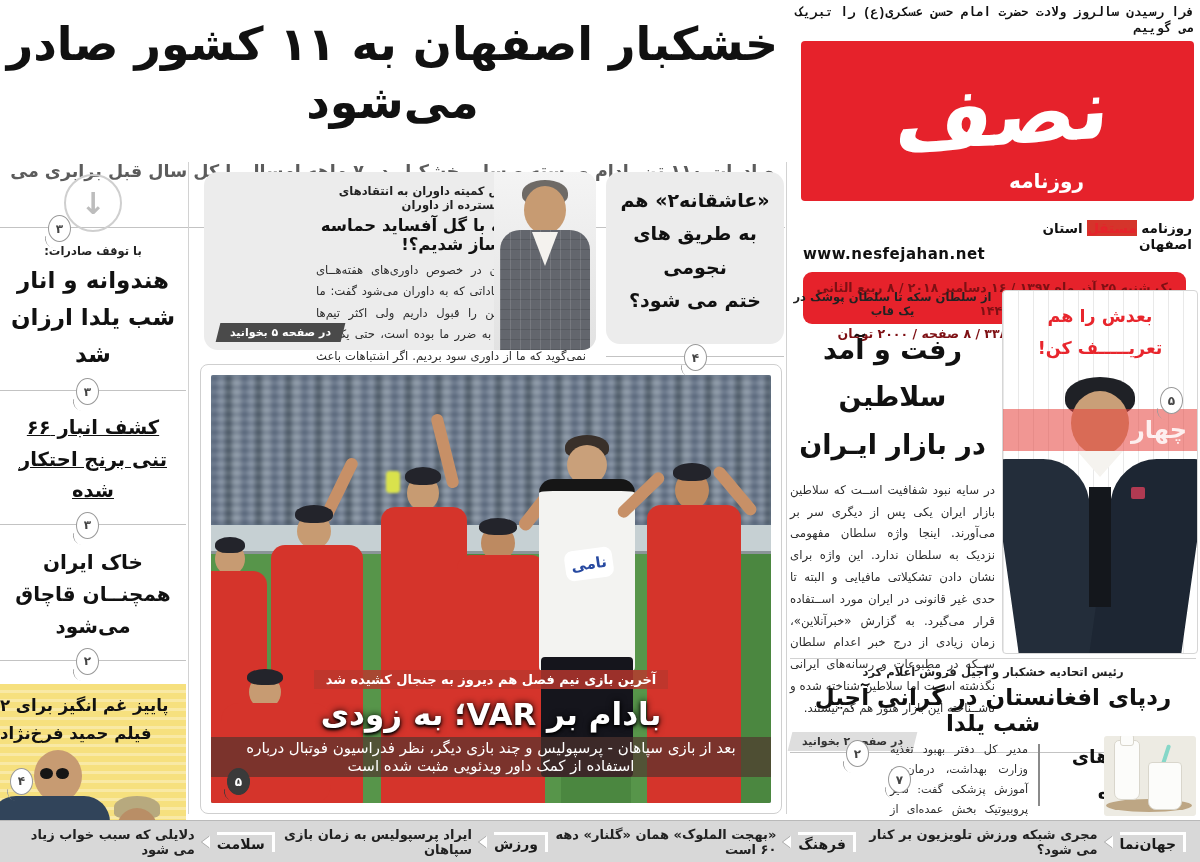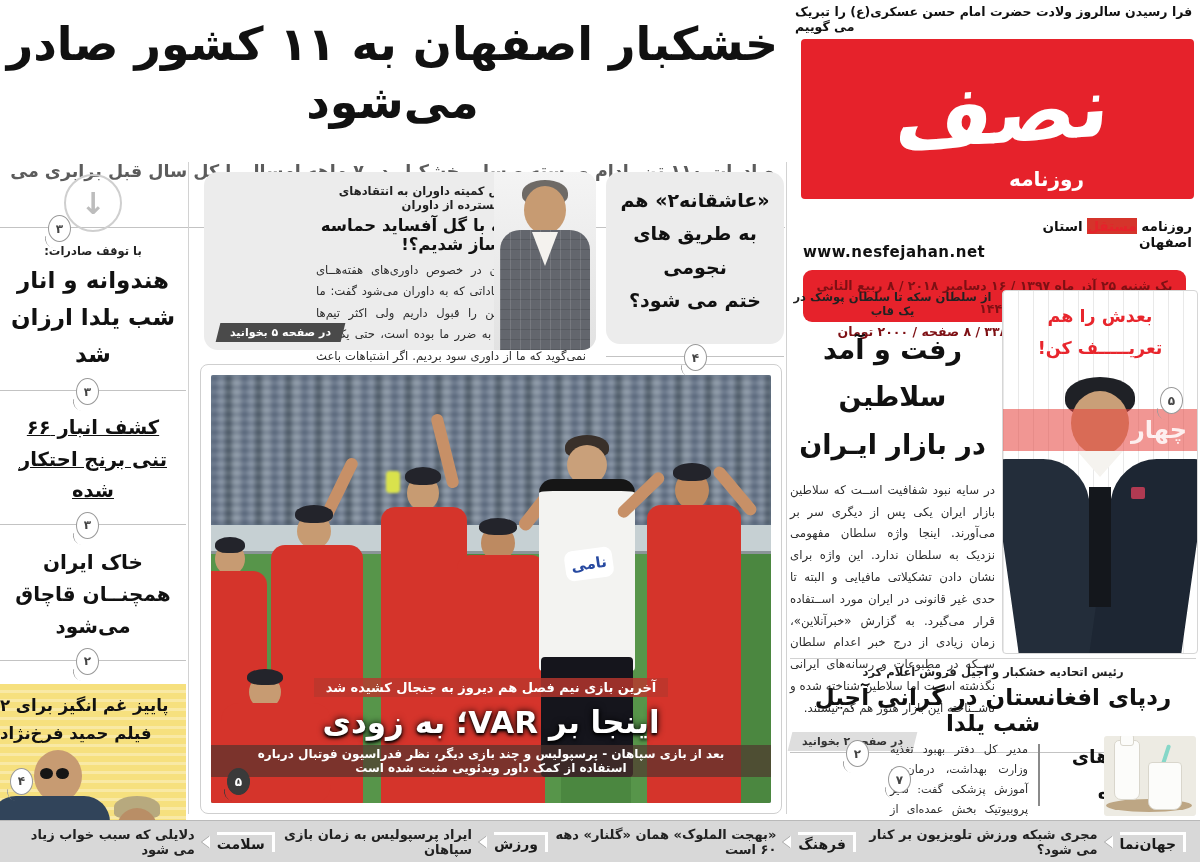--- a/index.html
+++ b/index.html
@@ -26,7 +26,7 @@
   .lead-deck{font-size:17.5px;font-weight:bold;color:#5c5c5c;text-align:center;}
 
   
-  .greeting{font-size:12.5px;font-weight:bold;text-align:left;}
+  .greeting{font-size:12.5px;font-weight:bold;text-align:right;font-family:Liberation Mono, monospace;}
   .logobox{background:#e6222b;border-radius:4px;color:#fff;position:relative;overflow:hidden;}
   .logotxt{font-size:84px;font-weight:bold;text-align:center;line-height:150px;
            transform:rotate(-4deg) skewX(-8deg);letter-spacing:-5px;}

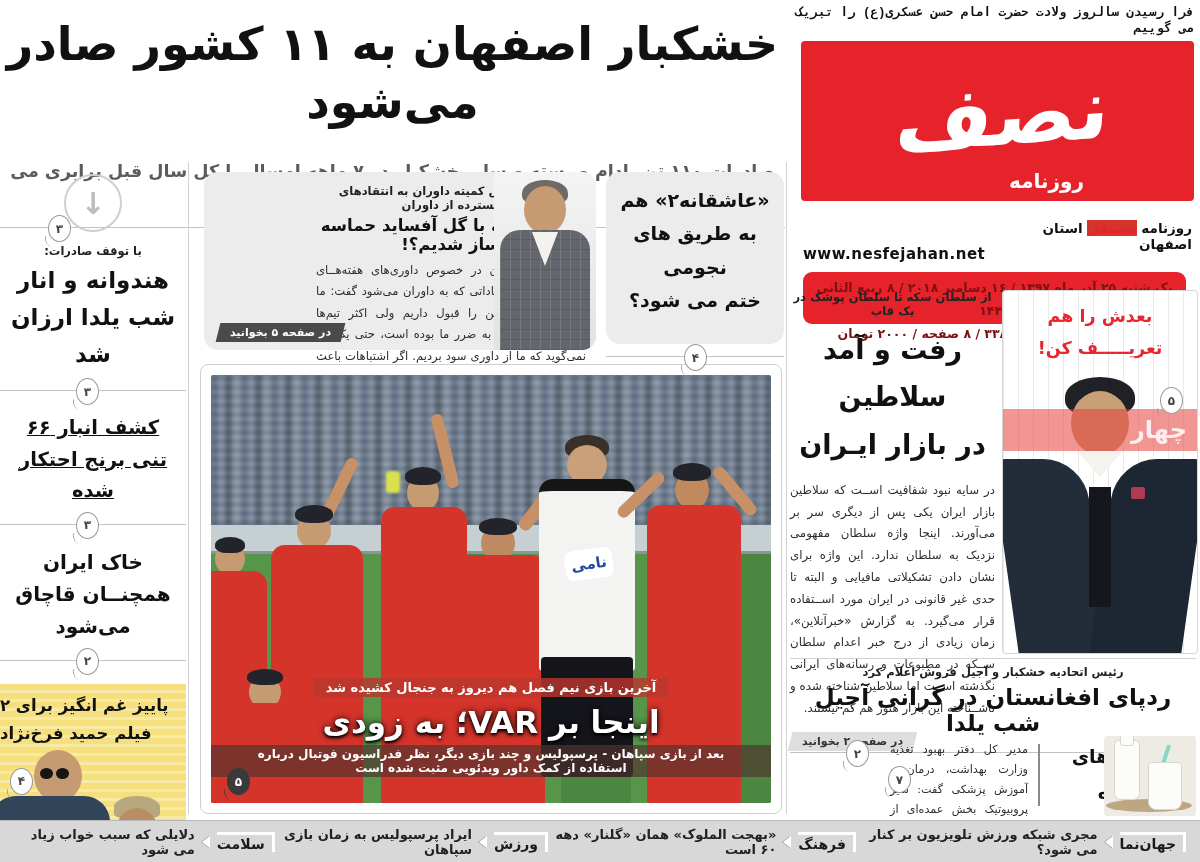--- a/index.html
+++ b/index.html
@@ -269,7 +269,7 @@
 
       <div class="cap-wrap rtl">
         <div><span class="cap-kicker">آخرین بازی نیم فصل هم دیروز به جنجال کشیده شد</span></div>
-        <div class="cap-title">اینجا بر VAR؛ به زودی</div>
+        <div class="cap-title">بادام بر VAR؛ به زودی</div>
         <div><span class="cap-sub">بعد از بازی سپاهان - پرسپولیس و چند بازی دیگر، نظر فدراسیون فوتبال درباره استفاده از کمک داور ویدئویی مثبت شده است</span></div>
       </div>
       <span class="badge dark" style="position:absolute;left:16px;bottom:8px;z-index:6;">۵</span>

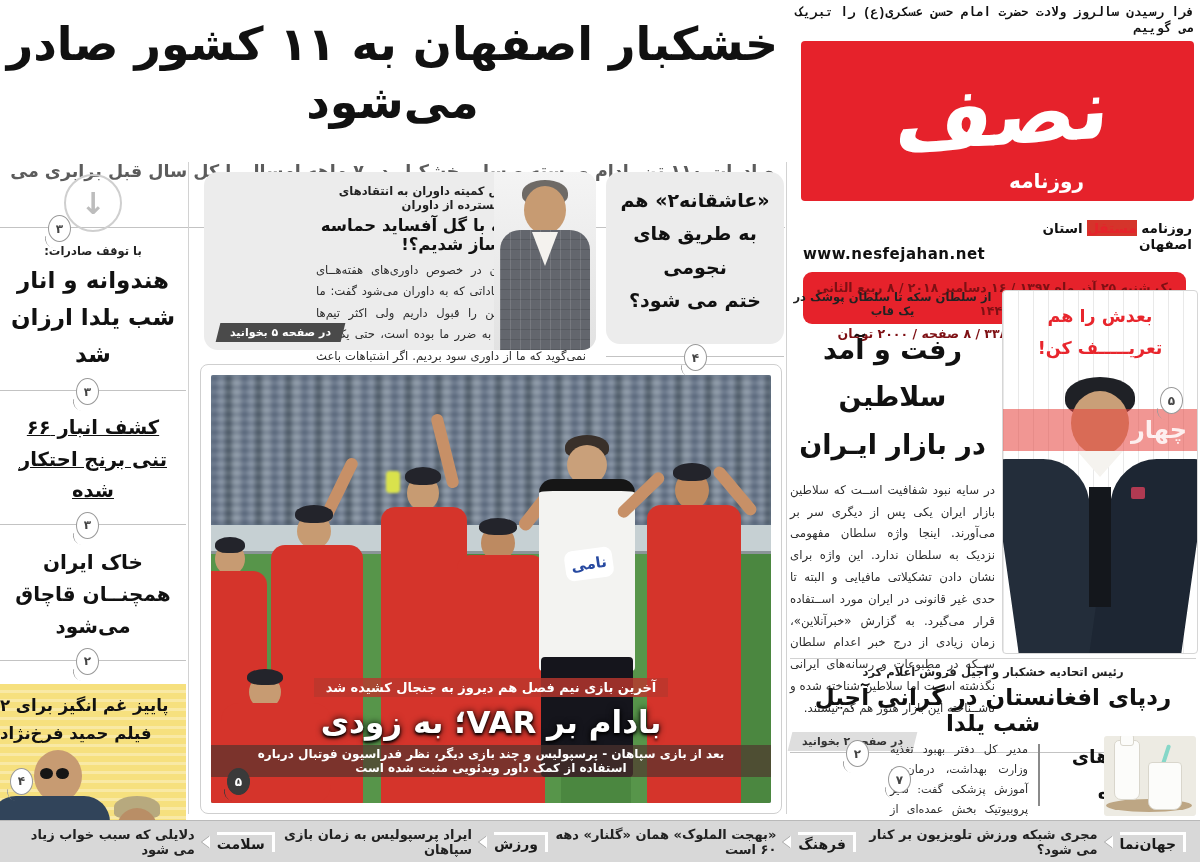--- a/index.html
+++ b/index.html
@@ -84,7 +84,7 @@
   .cap-wrap{position:absolute;left:0;right:0;bottom:26px;text-align:center;color:#fff;z-index:5;}
   .cap-kicker{display:inline-block;background:rgba(186,55,45,.82);font-size:13px;font-weight:bold;padding:2px 12px;}
   .cap-title{font-size:31px;font-weight:900;margin:7px 0 5px;text-shadow:0 0 7px #000,0 2px 3px #000;}
-  .cap-sub{display:inline-block;background:rgba(80,52,46,.68);font-size:12px;font-weight:bold;padding:2px 26px;}
+  .cap-sub{display:inline-block;background:rgba(80,52,46,.68);font-size:15px;font-weight:normal;padding:2px 26px;}
   .ref-logo{position:absolute;background:#fff;border-radius:8px;color:#2749a0;font-weight:900;
             font-size:15px;display:flex;align-items:center;justify-content:center;transform:rotate(-8deg);}
 

